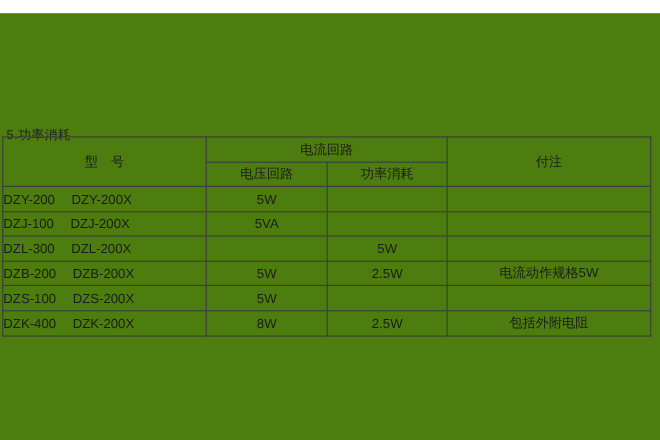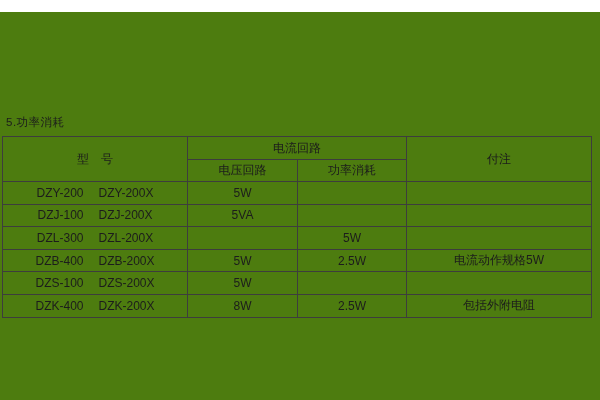--- a/index.html
+++ b/index.html
@@ -27,7 +27,7 @@
   table.spec {
     position: absolute;
     left: 2px;
-    top: 124px;
+    top: 112px;
     width: 589px;
     border-collapse: collapse;
     table-layout: fixed;

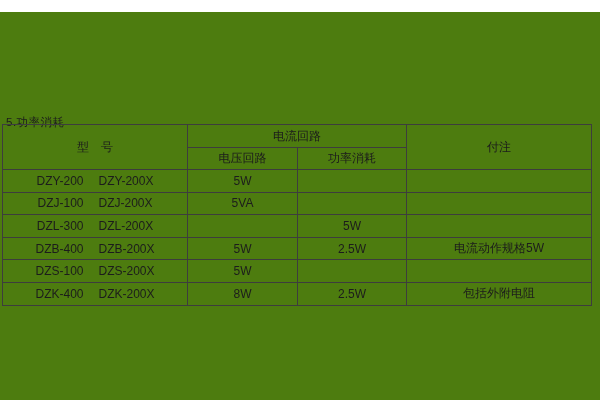--- a/index.html
+++ b/index.html
@@ -52,7 +52,6 @@
   tr.data td { height: 21.6px; }
   .model-pair {
     display: flex;
-    justify-content: center;
     gap: 15px;
   }
 </style>

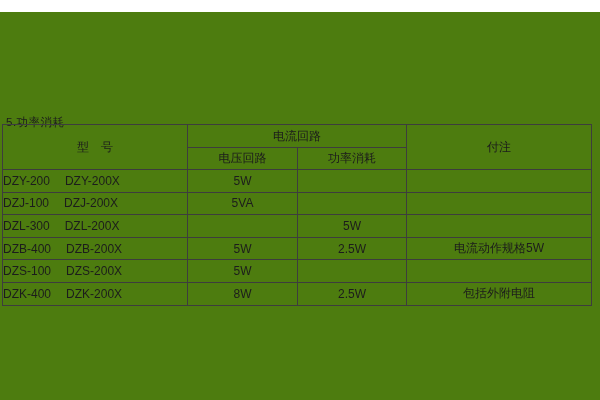--- a/index.html
+++ b/index.html
@@ -119,7 +119,7 @@
       <tr class="data">
         <td>
           <div class="model-pair">
-            <span>DZB-400</span>
+            <span>DZB-200</span>
             <span>DZB-200X</span>
           </div>
         </td>

